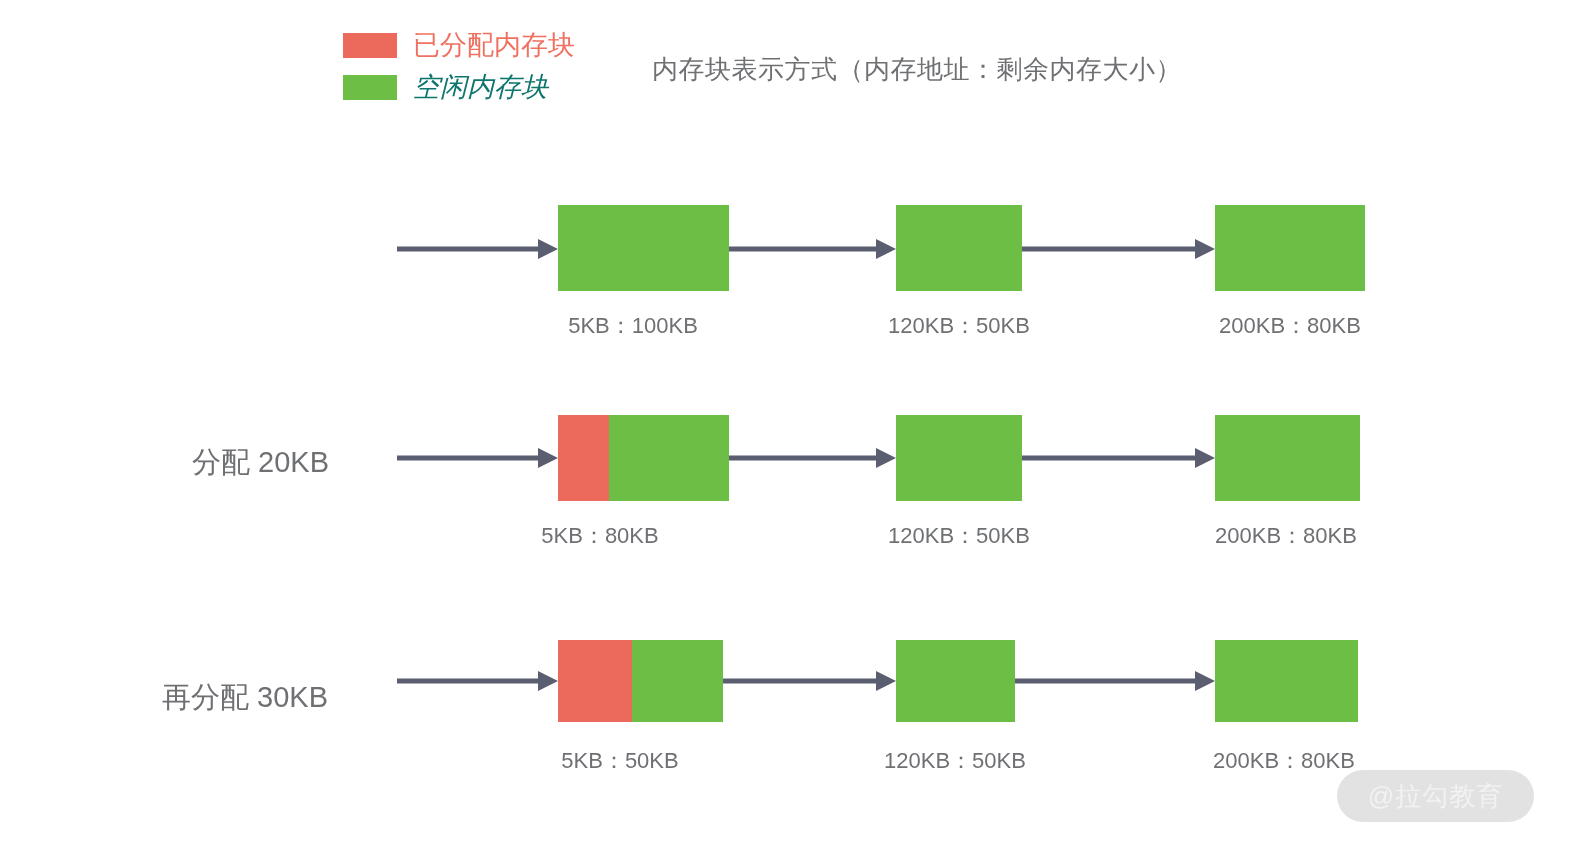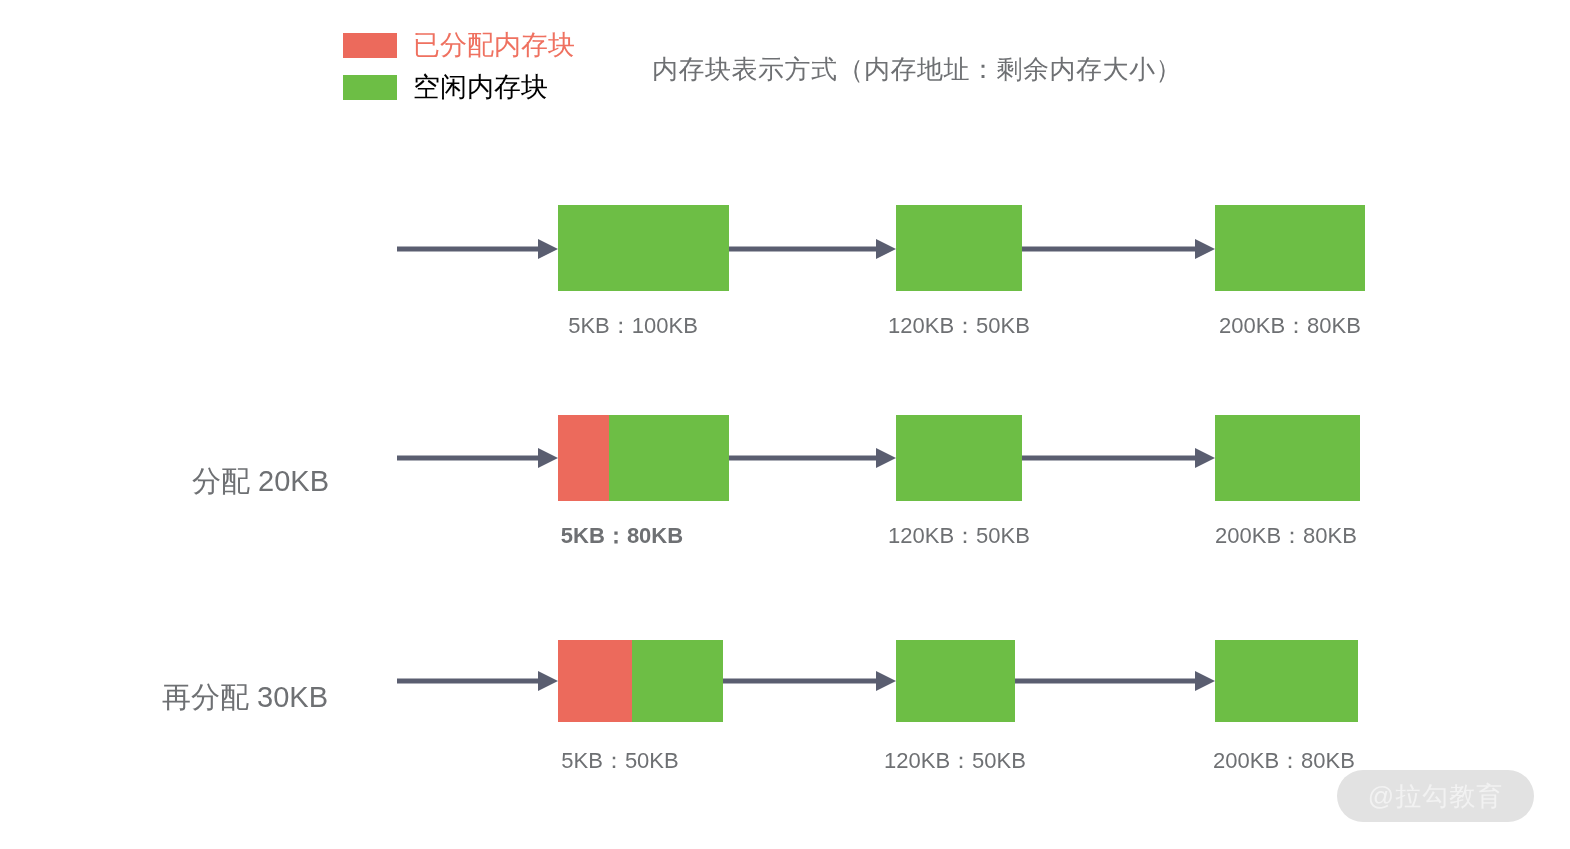--- a/index.html
+++ b/index.html
@@ -41,7 +41,7 @@
     white-space: nowrap;
   }
   .legend-label.alloc { color: #ef7160; }
-  .legend-label.free  { color: #000000; }
+  .legend-label.free  { color: #0f766e; font-style: italic; }
 
   
   .title {

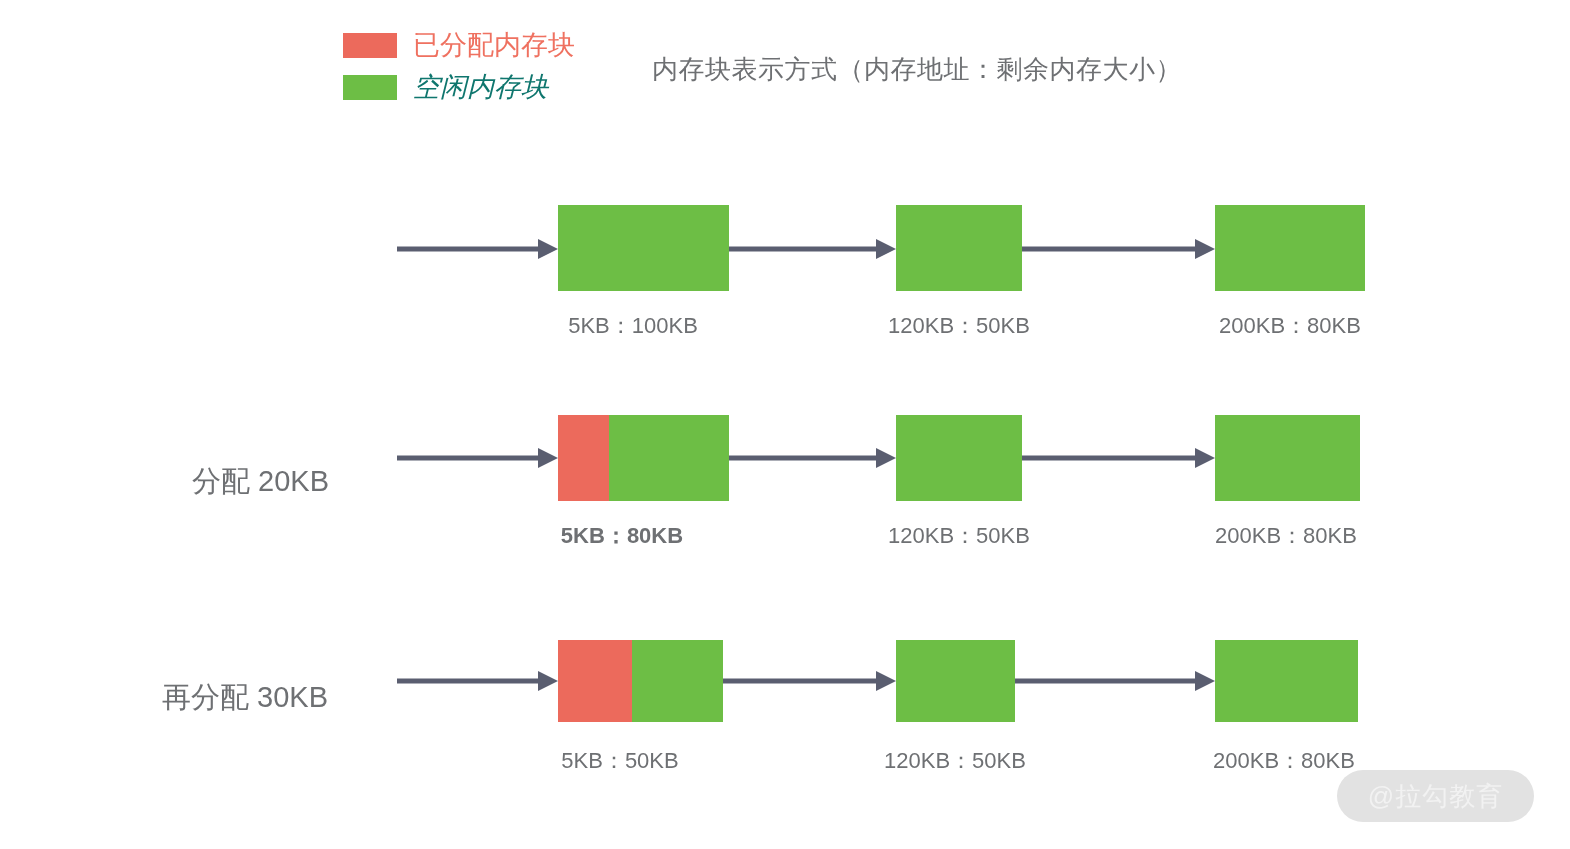--- a/index.html
+++ b/index.html
@@ -177,7 +177,7 @@
 
   <div class="row" style="top:0">
 
-    <div class="row-label" style="left:192px; top:482px;">分配 20KB</div>
+    <div class="row-label" style="left:192px; top:463px;">分配 20KB</div>
 
     <div class="arrow" style="left:397px; top:458px; width:161px;">
       <svg width="161" height="22" viewBox="0 0 161 22">

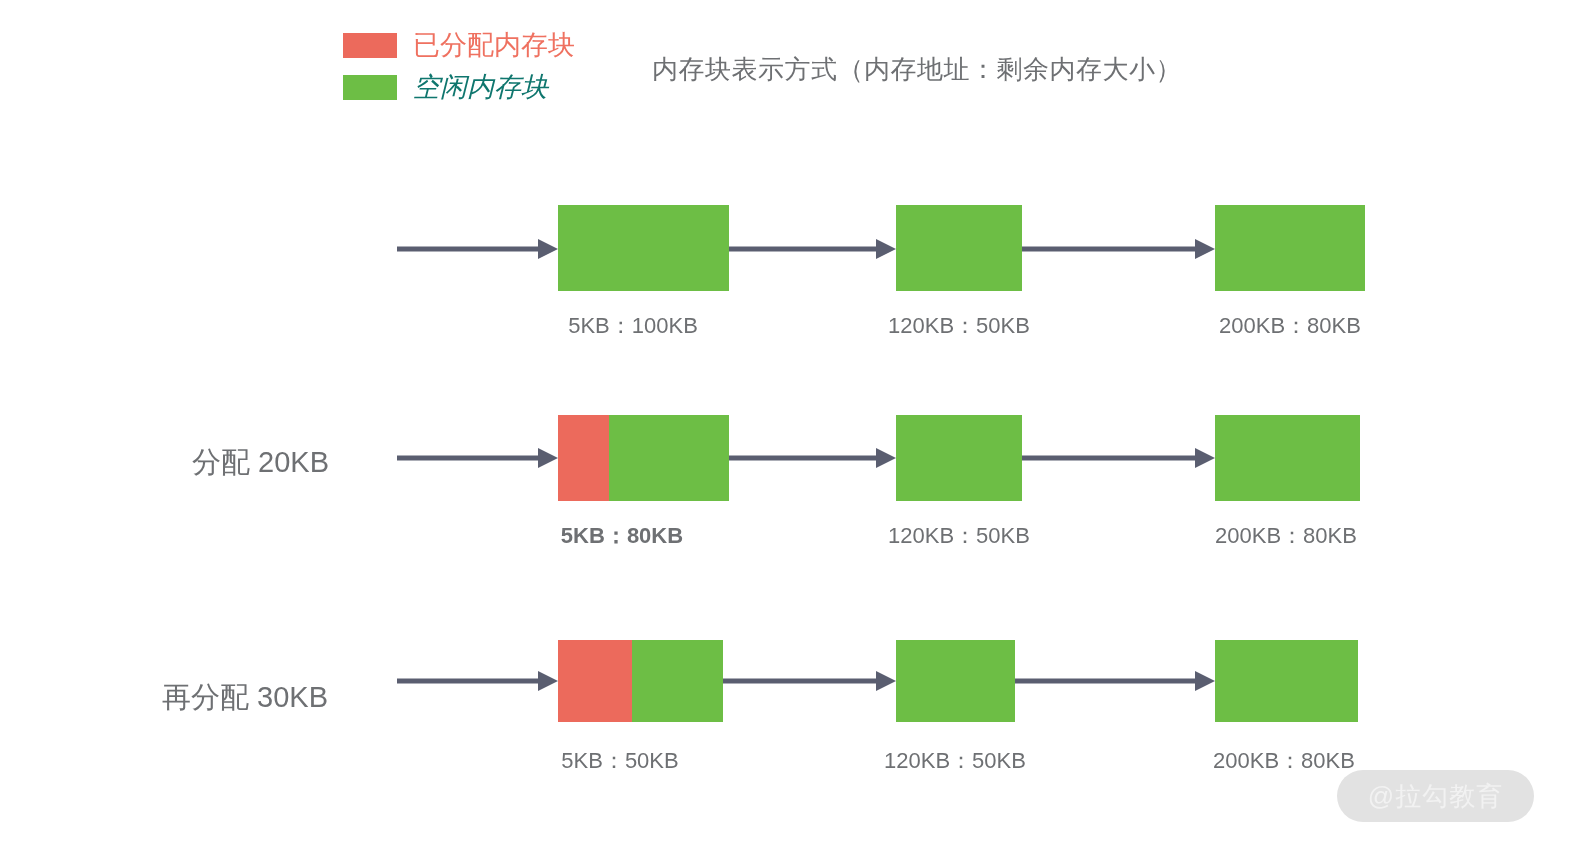--- a/index.html
+++ b/index.html
@@ -190,7 +190,7 @@
       <div class="seg-used" style="width:30%"></div>
       <div class="seg-free" style="width:70%"></div>
     </div>
-    <div class="block-caption" style="left:622px; top:521px;font-weight:bold;">5KB：80KB</div>
+    <div class="block-caption" style="left:600px; top:521px;">5KB：80KB</div>
 
     <div class="arrow" style="left:729px; top:458px; width:167px;">
       <svg width="167" height="22" viewBox="0 0 167 22">

